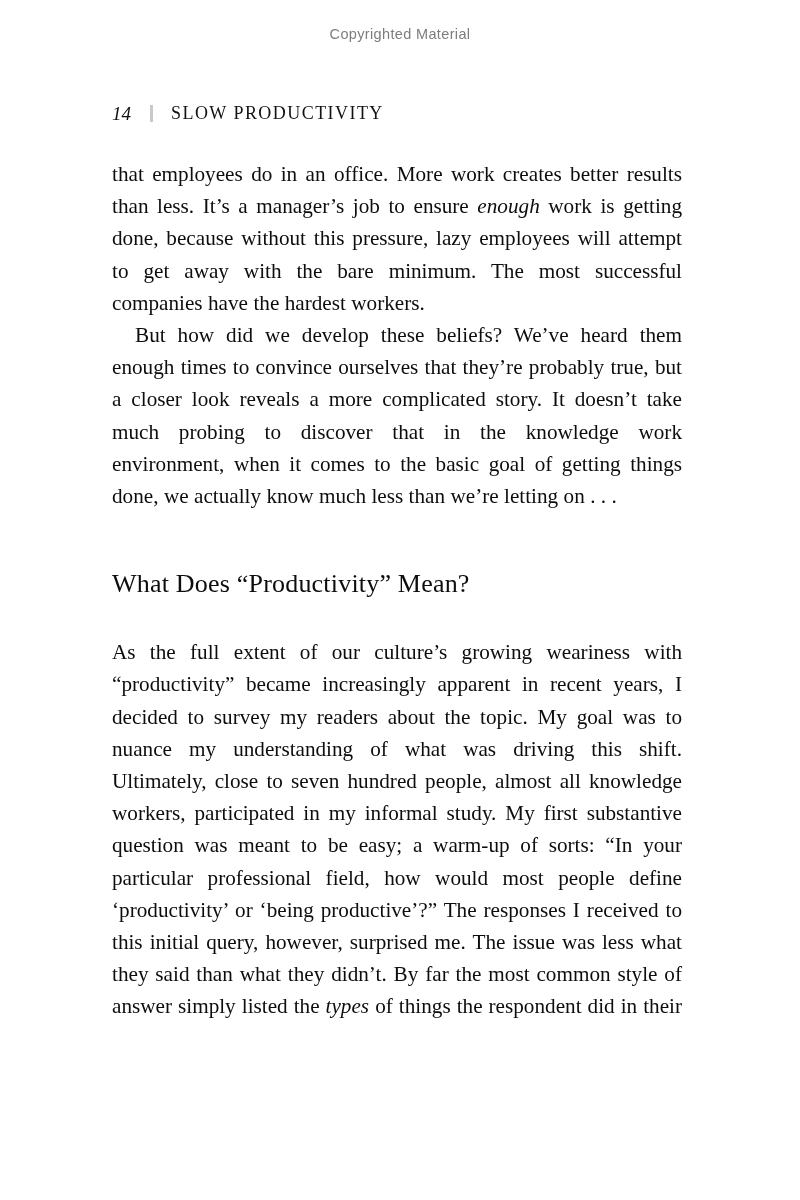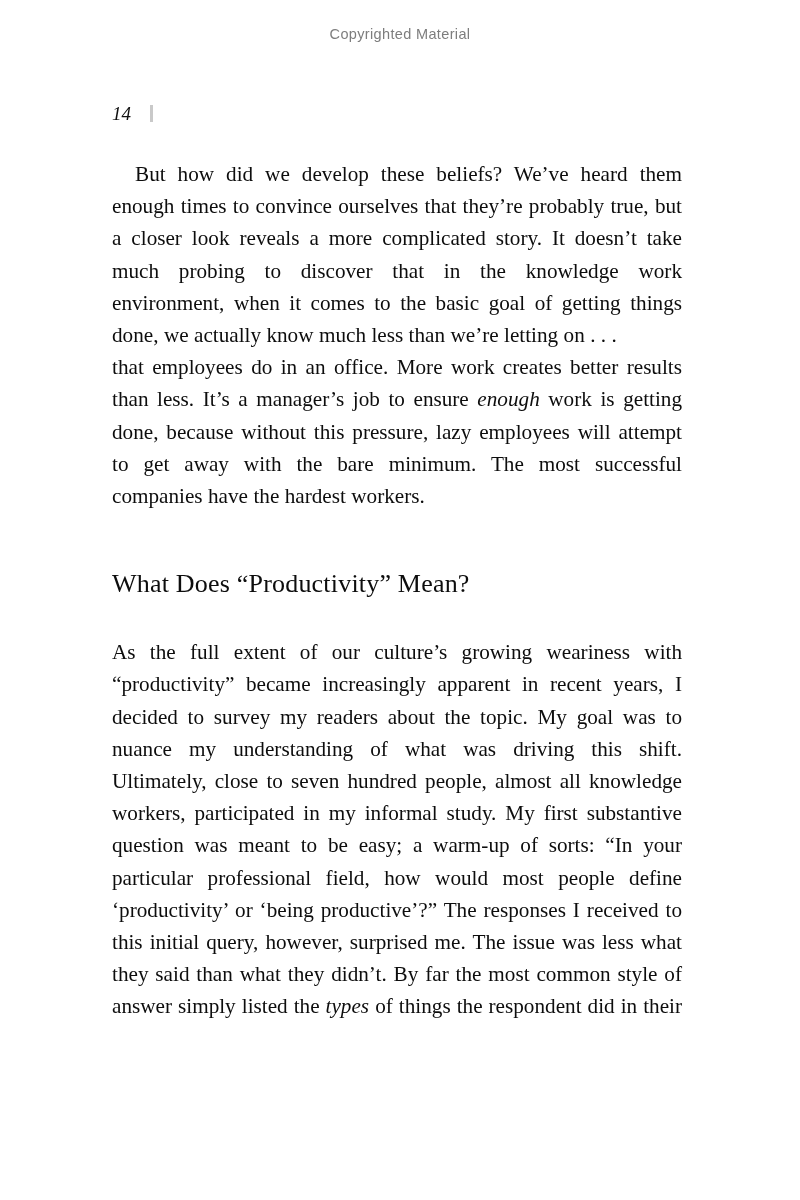--- a/index.html
+++ b/index.html
@@ -109,6 +109,7 @@
   <div class="running-head">
     <span class="folio">14</span>
     <span class="rh-divider"></span>
+    <span class="rh-title">SLOW PRODUCTIVITY</span>
   </div>
 
   <div class="column">

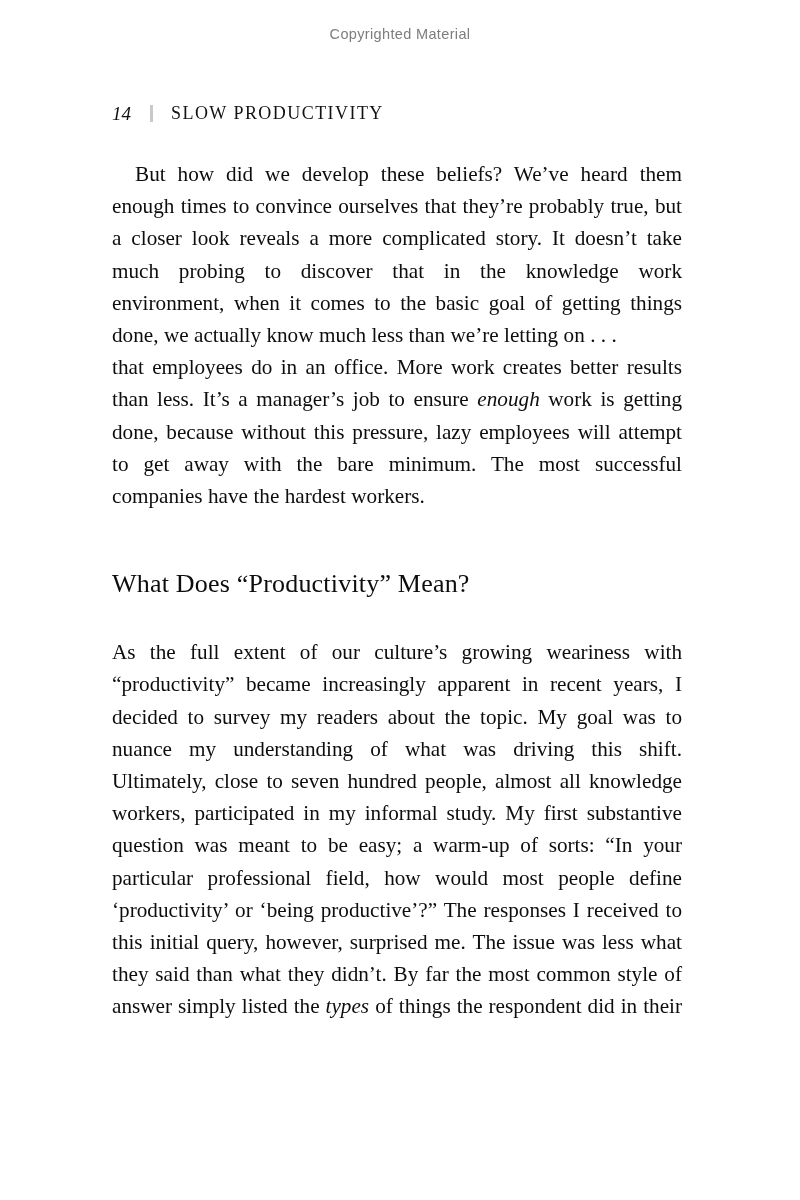--- a/index.html
+++ b/index.html
@@ -114,9 +114,9 @@
 
   <div class="column">
 
+    <p class="body noindent"><span>that employees do in an office. More work creates better results than less. It’s a manager’s job to ensure </span><em>enough</em><span> work is getting done, because without this pressure, lazy employees will attempt to get away with the bare minimum. The most successful companies have the hardest workers.</span></p>
+
     <p class="body indent">But how did we develop these beliefs? We’ve heard them enough times to convince ourselves that they’re probably true, but a closer look reveals a more complicated story. It doesn’t take much probing to discover that in the knowledge work environment, when it comes to the basic goal of getting things done, we actually know much less than we’re letting on . . .</p>
-
-    <p class="body noindent"><span>that employees do in an office. More work creates better results than less. It’s a manager’s job to ensure </span><em>enough</em><span> work is getting done, because without this pressure, lazy employees will attempt to get away with the bare minimum. The most successful companies have the hardest workers.</span></p>
 
     <div class="sp-heading-before"></div>
 

